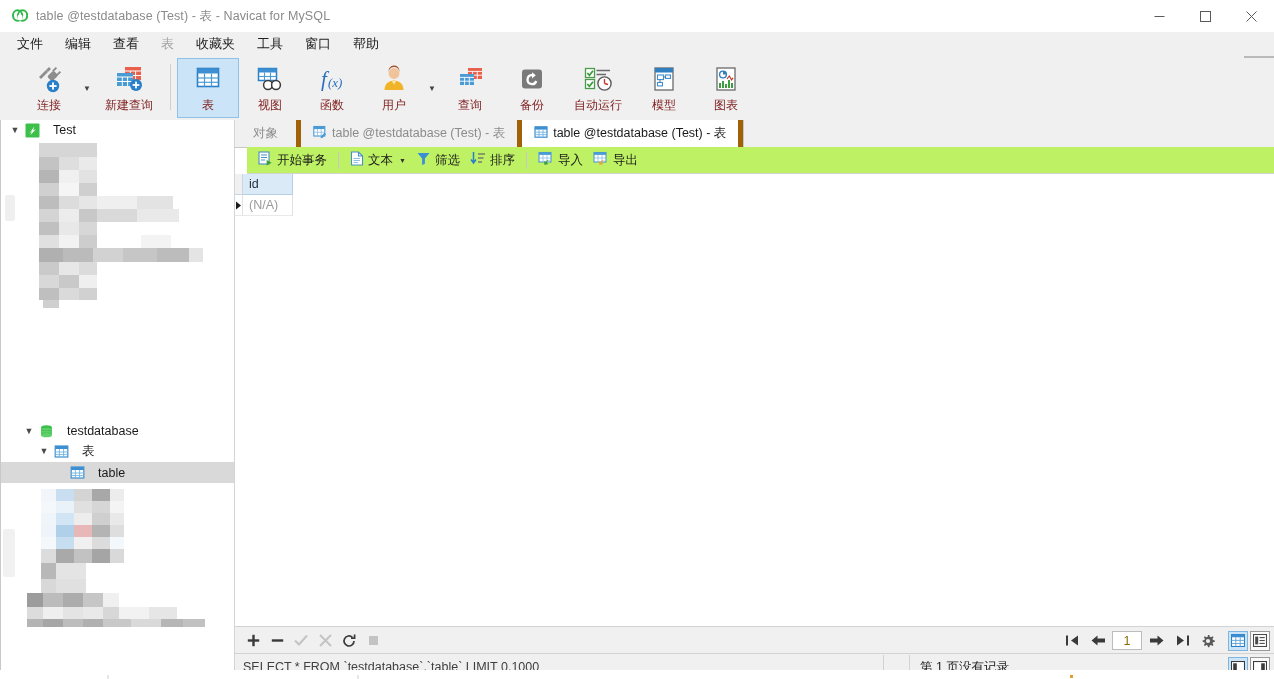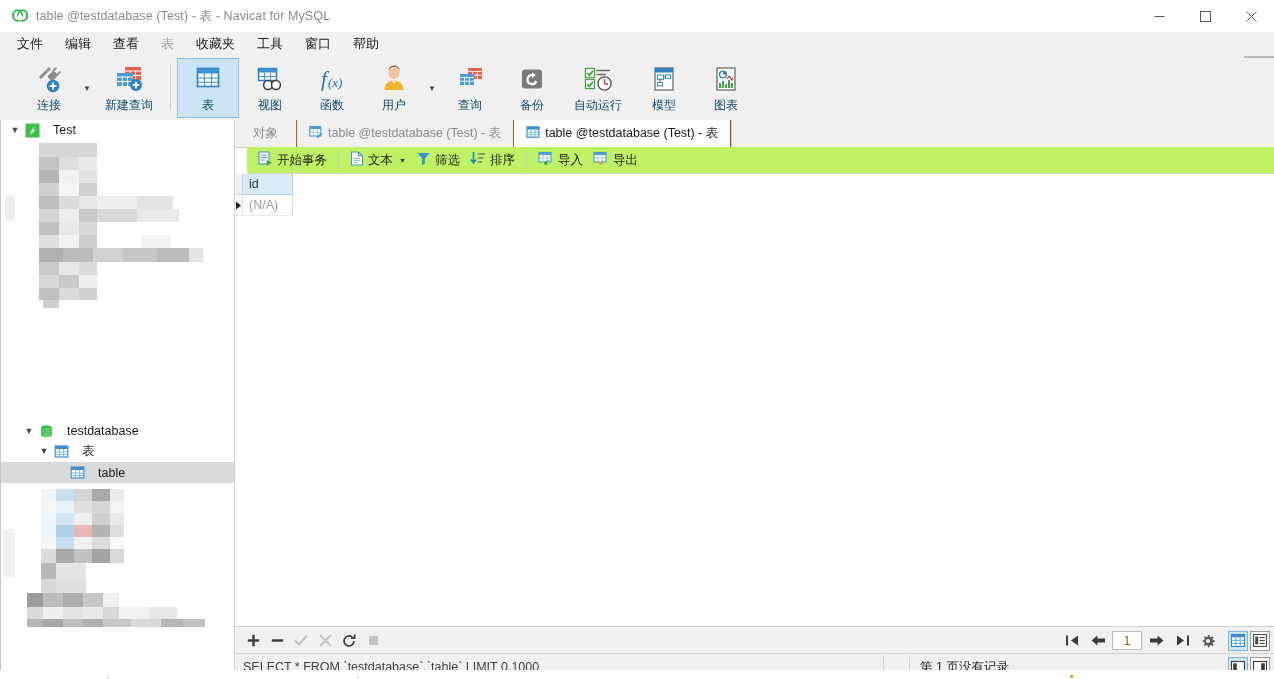--- a/index.html
+++ b/index.html
@@ -82,7 +82,7 @@
     box-sizing: border-box;
   }
   .rb .ico { height: 34px; display:flex; align-items:center; justify-content:center; }
-  .rb .lbl { font-size: 12px; color: #0c4a6e; margin-top: 1px; white-space: nowrap; }
+  .rb .lbl { font-size: 12px; color: #7f1d1d; margin-top: 1px; white-space: nowrap; }
   .rb.active { background: #cce4f7; border: 1px solid #8fc2e8; padding-top: 3px; }
   .rb-caret {
     width: 14px; height: 60px; display: flex; align-items: center;

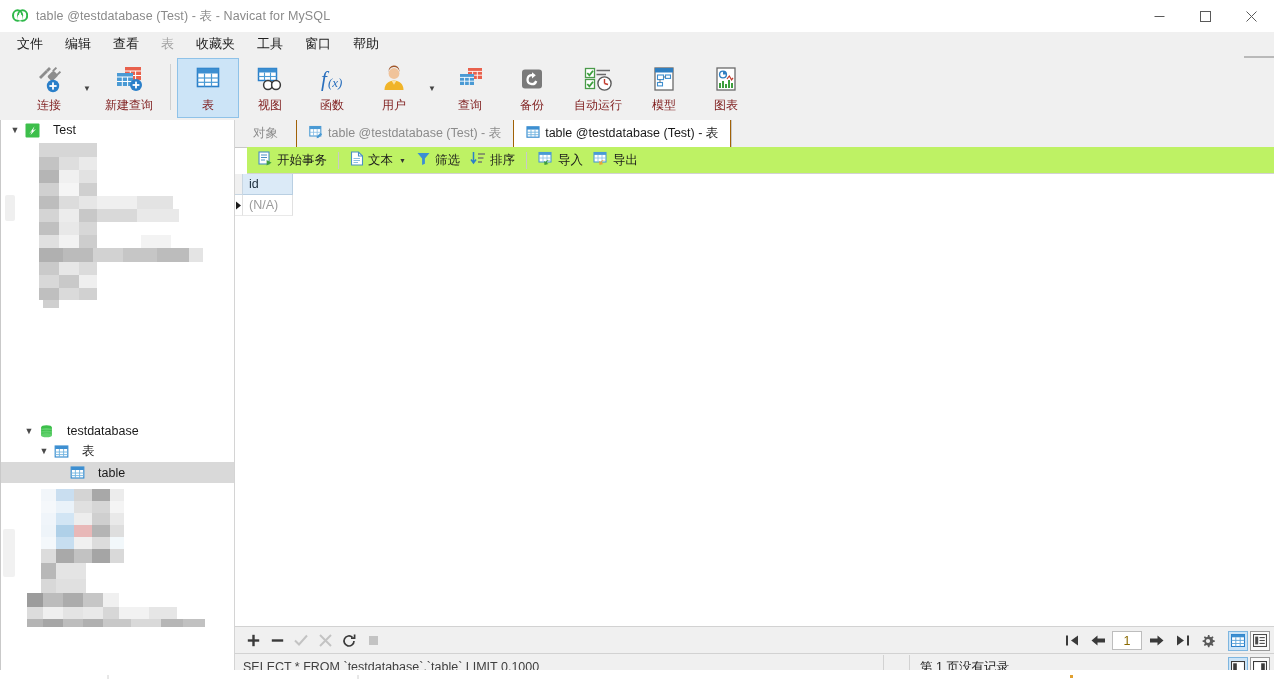--- a/index.html
+++ b/index.html
@@ -129,7 +129,7 @@
   .tab {
     display: flex; align-items: center; gap: 5px;
     padding: 0 12px; font-size: 12.5px; color: #8b8b8b;
-    border-right: 1px solid #a16207;
+    border-right: 5px solid #a16207;
     background: #f0f0f0;
     box-sizing: border-box;
     white-space: nowrap;

